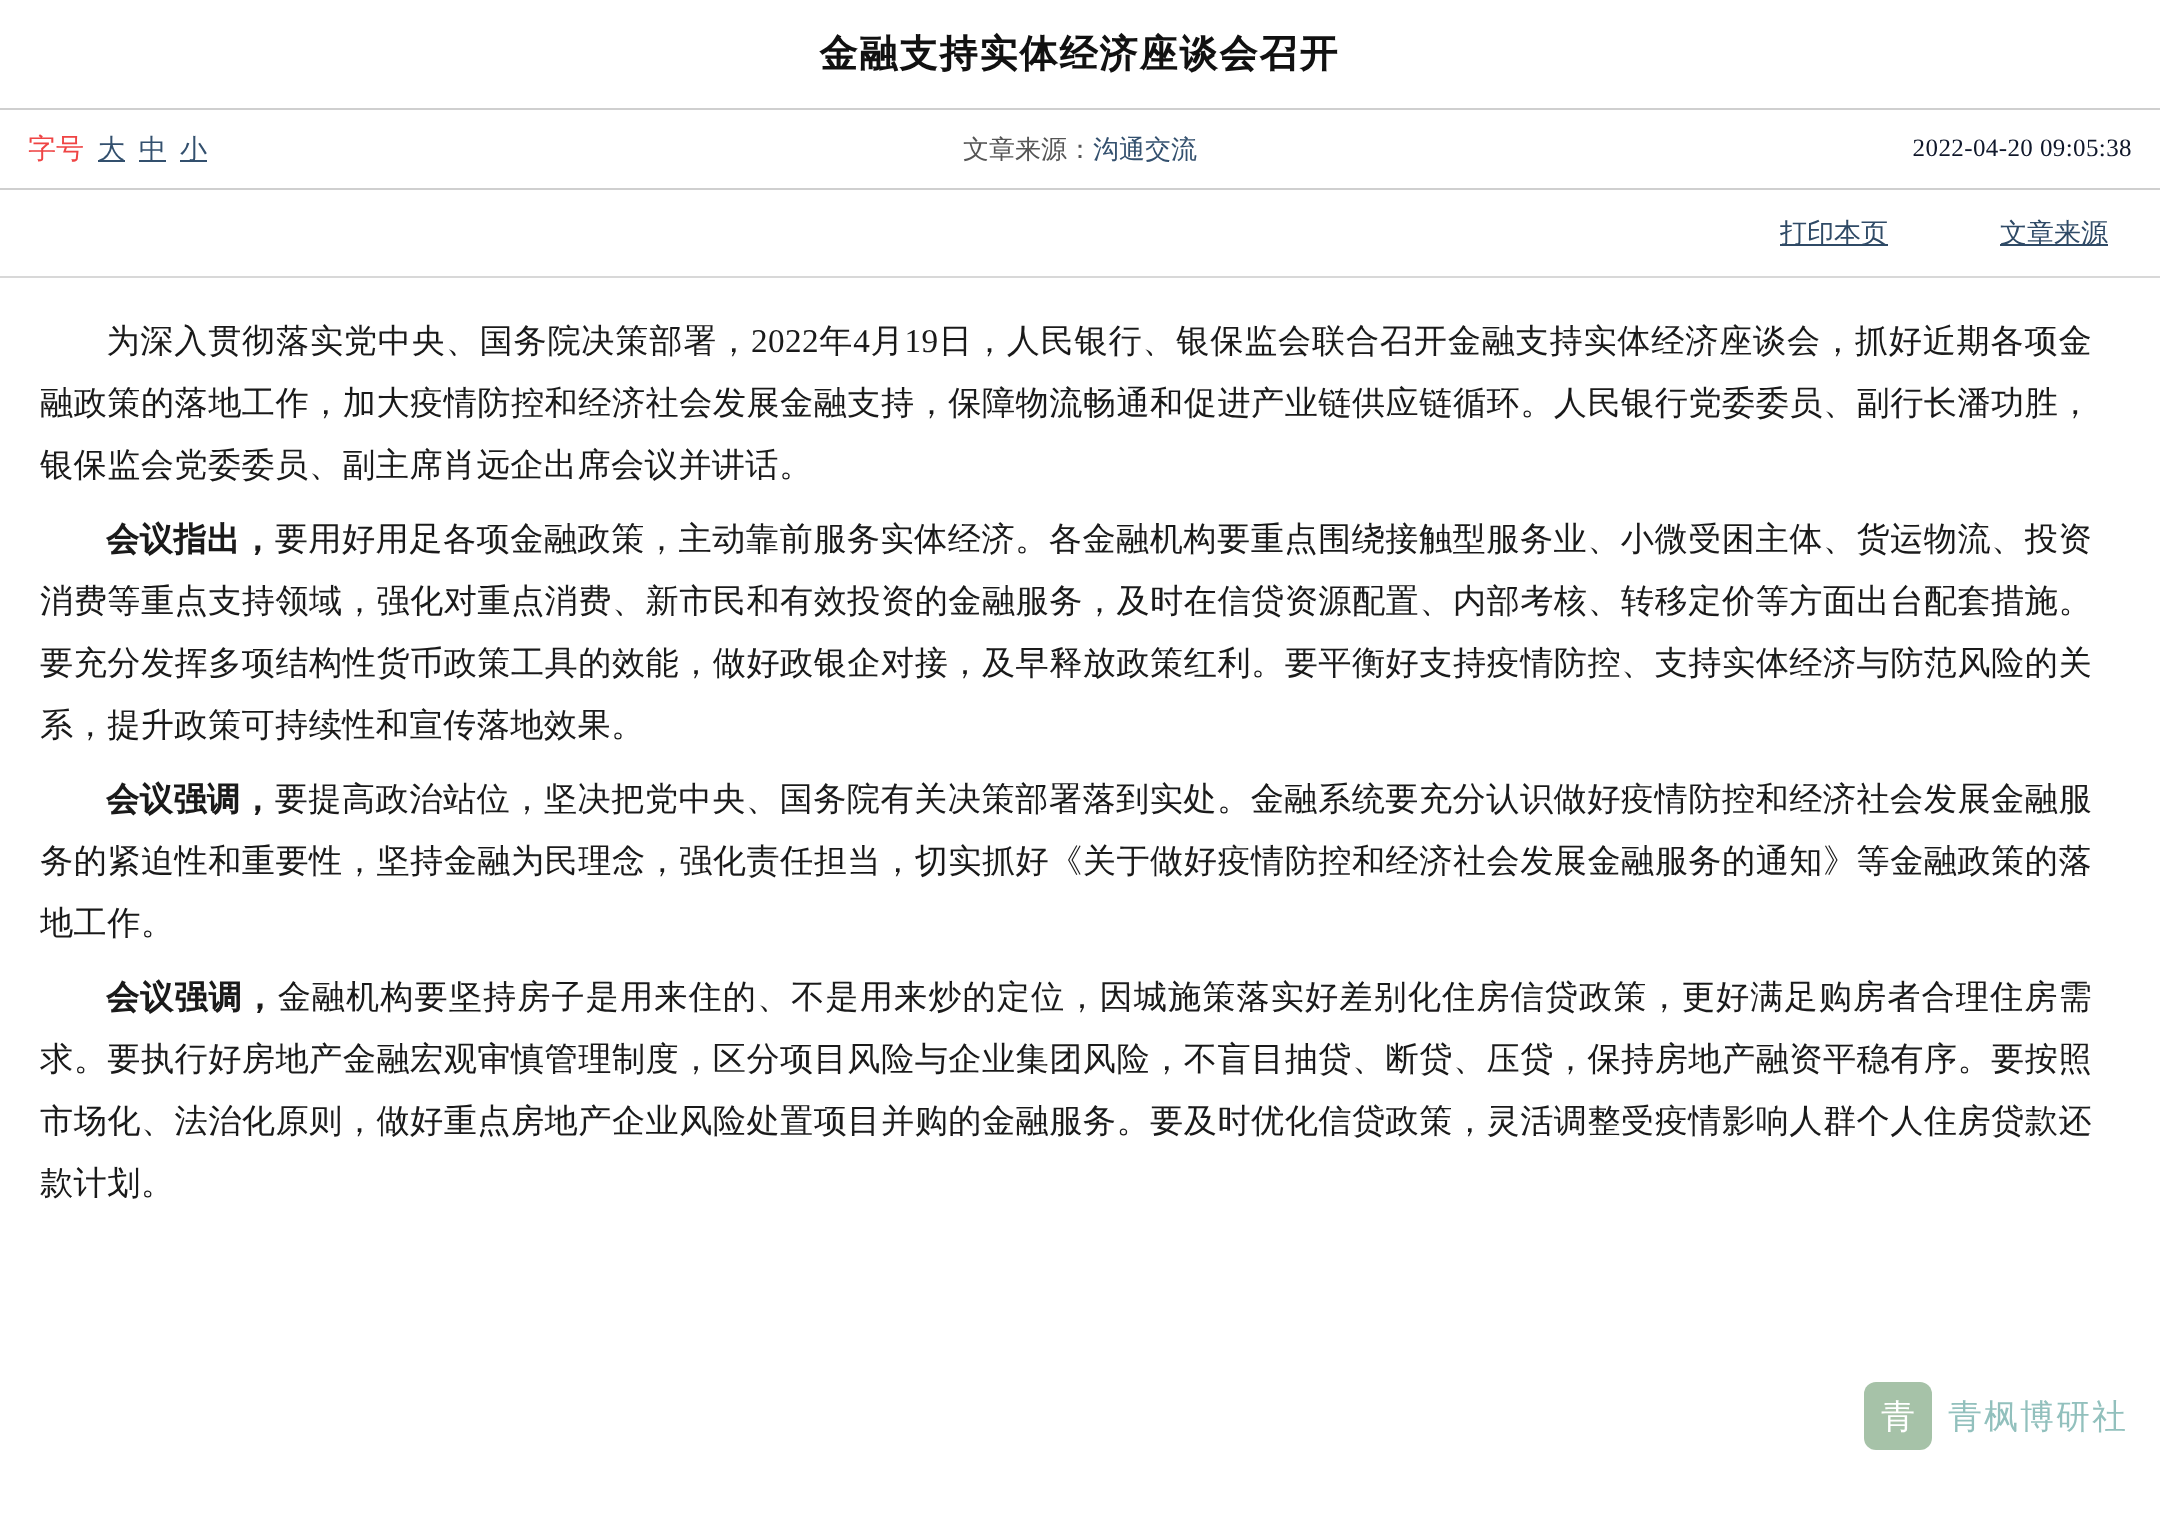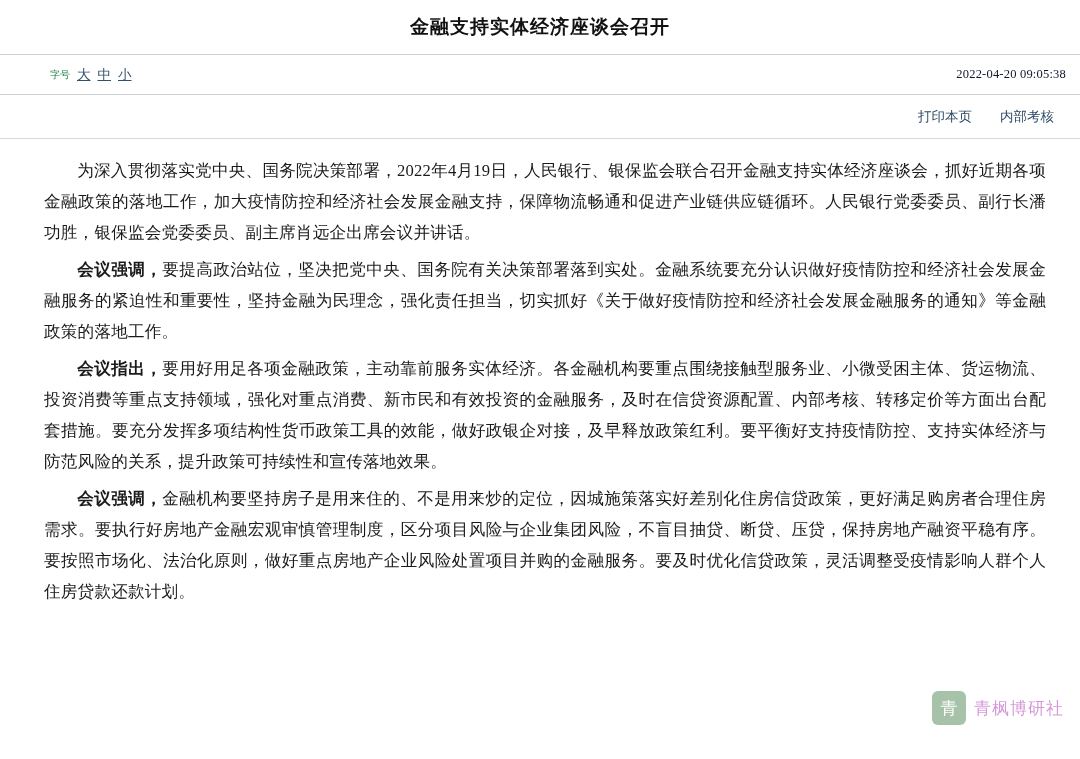--- a/index.html
+++ b/index.html
@@ -52,9 +52,8 @@
     white-space: nowrap;
   }
   .fontsize-label {
-    color: #15803d;
-    font-size: 10px;
-    margin-left: 36px;
+    color: #ef4444;
+    font-size: 14px;
   }
   .fontsize-opt {
     color: #33506e;

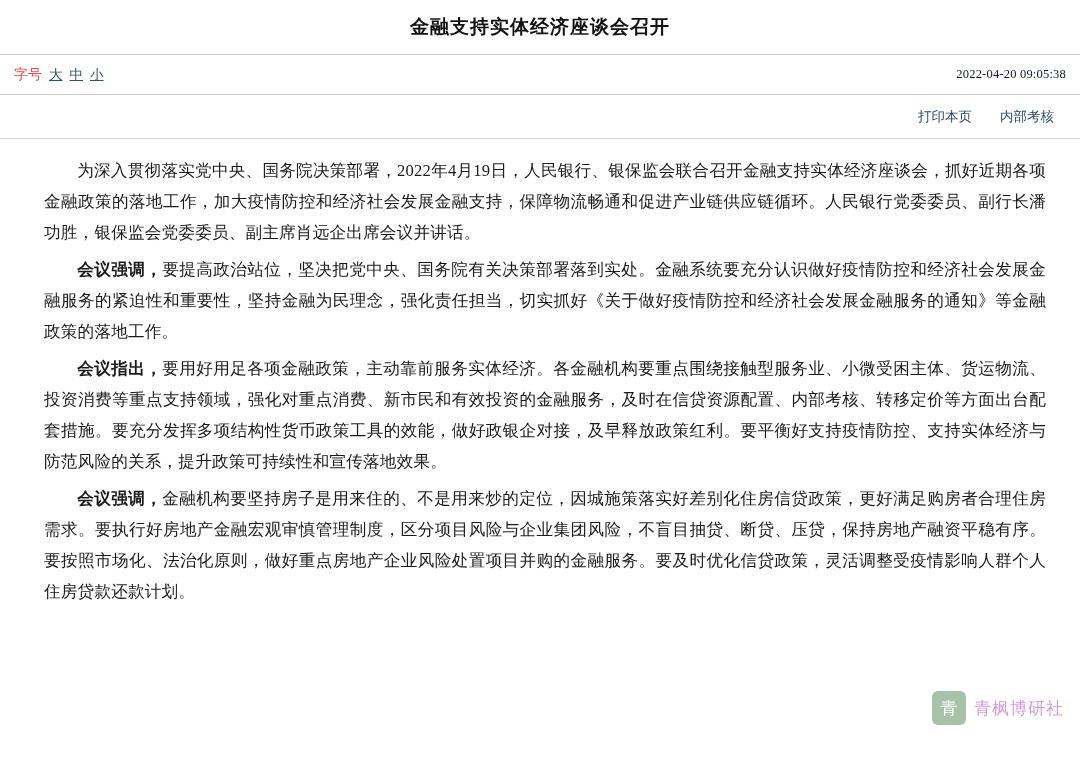--- a/index.html
+++ b/index.html
@@ -156,6 +156,9 @@
       <span class="fontsize-opt">中</span>
       <span class="fontsize-opt">小</span>
     </div>
+    <div class="source">
+      <span>文章来源：</span><span class="source-link">沟通交流</span>
+    </div>
     <div class="timestamp">2022-04-20 09:05:38</div>
   </div>
 

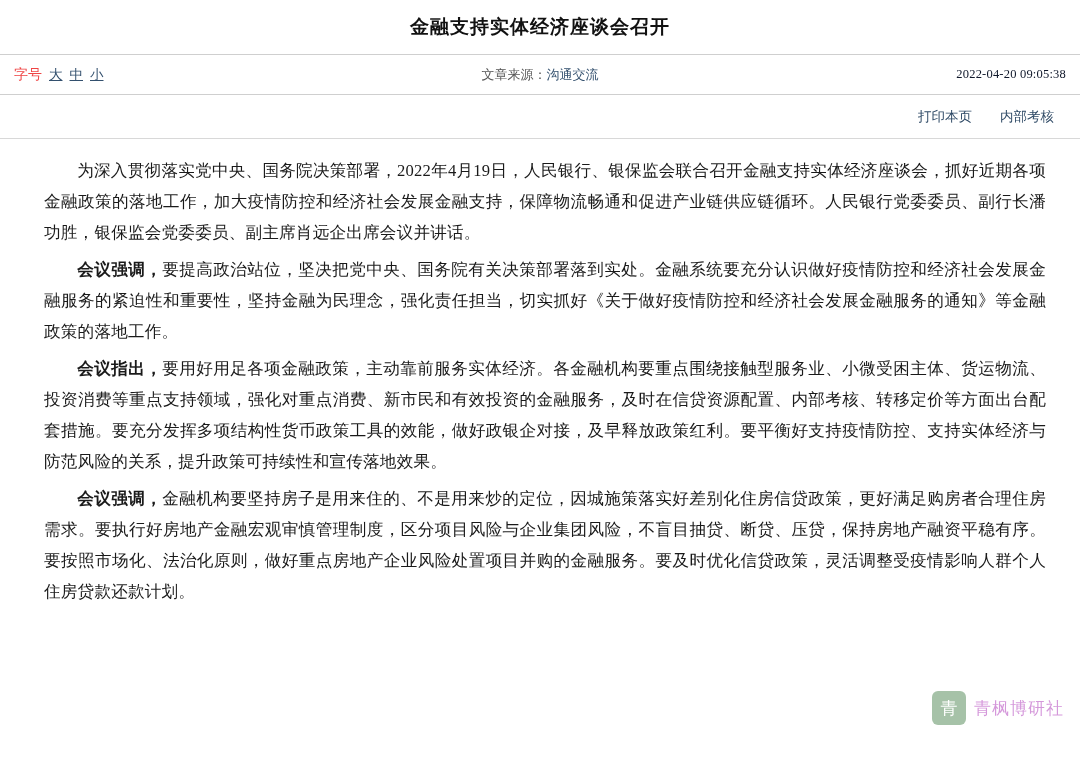--- a/index.html
+++ b/index.html
@@ -94,7 +94,9 @@
   }
   .action-link {
     color: #2f4a66;
+    text-decoration: underline;
     cursor: pointer;
+    margin-left: 28px;
   }
   .content {
     padding: 16px 34px 0 44px;

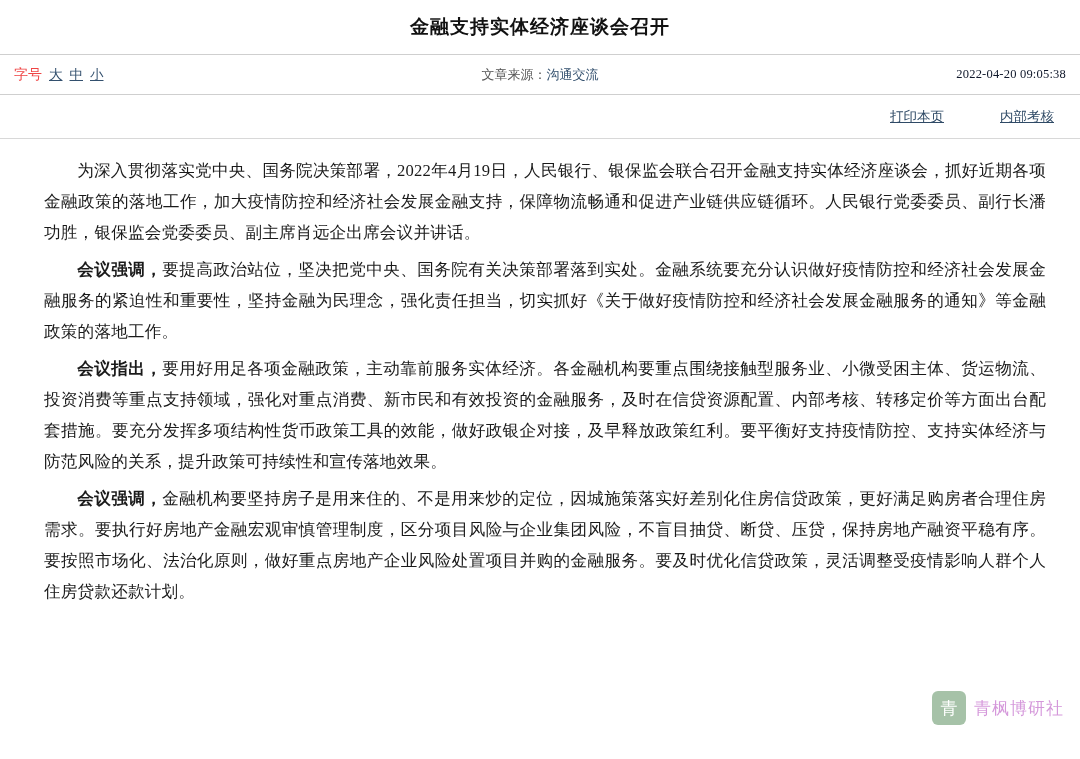--- a/index.html
+++ b/index.html
@@ -166,7 +166,7 @@
 
   <div class="actions-bar">
     <span class="action-link">打印本页</span>
-    <span class="action-link">内部考核</span>
+    <span class="action-link">文章来源</span>
   </div>
 
   <div class="content">

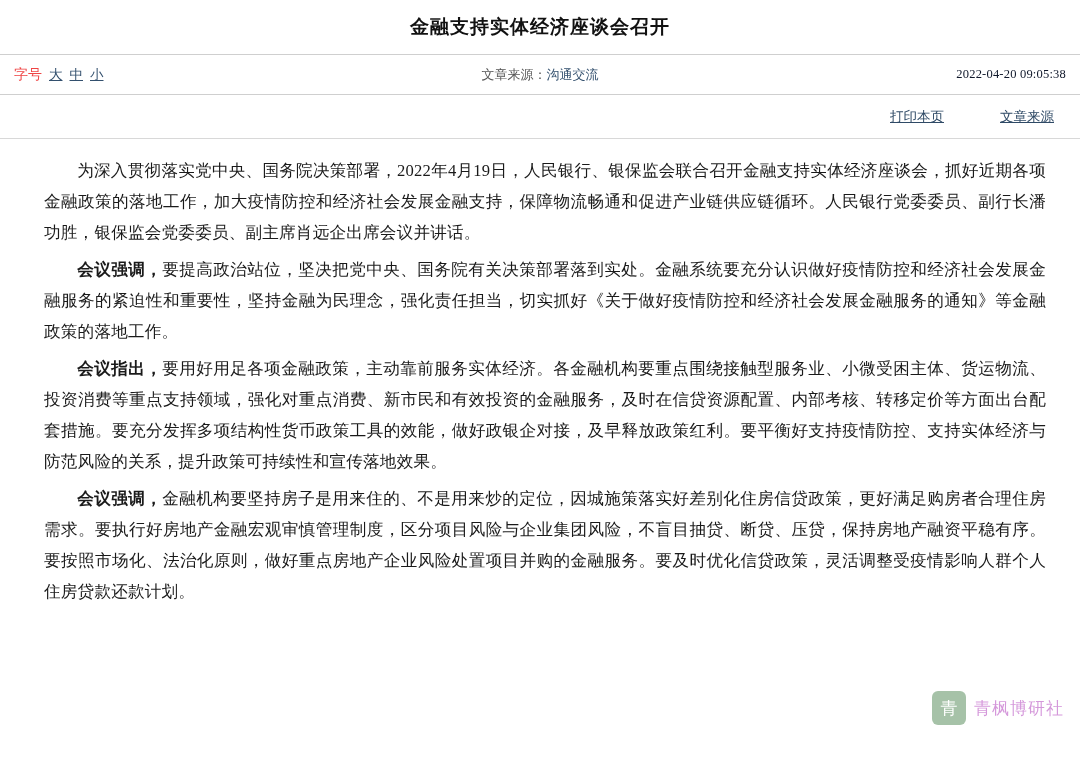--- a/index.html
+++ b/index.html
@@ -99,7 +99,7 @@
     margin-left: 28px;
   }
   .content {
-    padding: 16px 34px 0 44px;
+    padding: 16px 34px 0 20px;
     box-sizing: border-box;
   }
   .para {

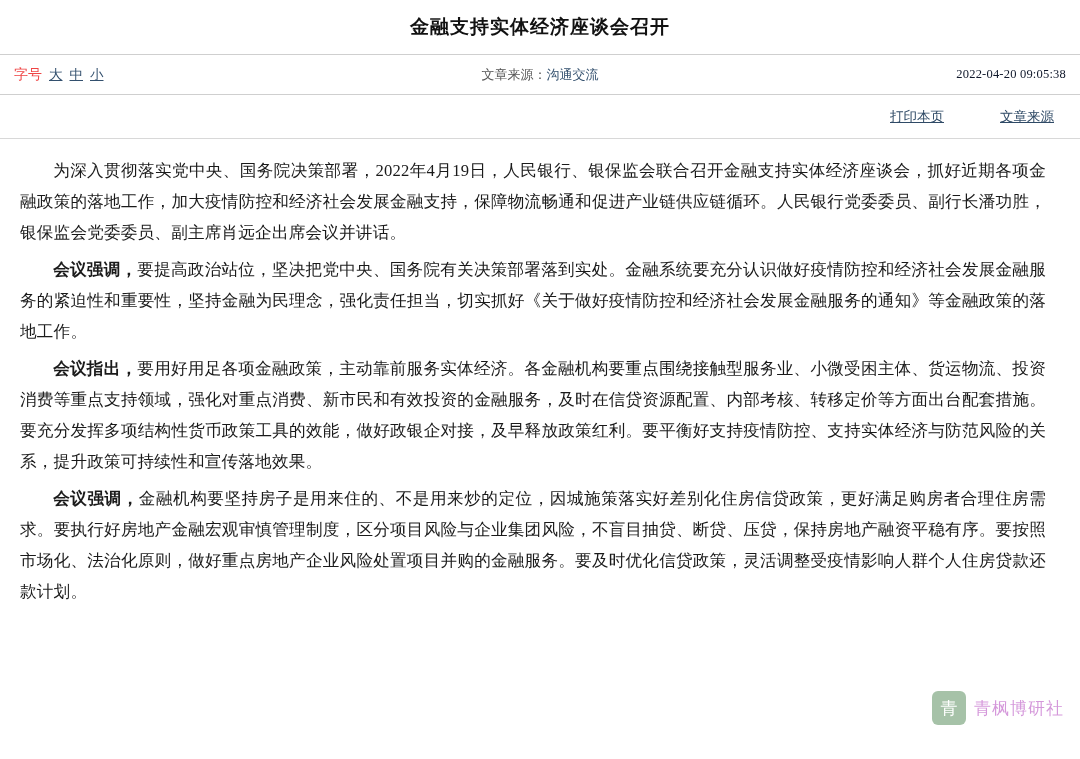--- a/index.html
+++ b/index.html
@@ -171,8 +171,8 @@
 
   <div class="content">
     <p class="para"><b></b><span>为深入贯彻落实党中央、国务院决策部署，2022年4月19日，人民银行、银保监会联合召开金融支持实体经济座谈会，抓好近期各项金融政策的落地工作，加大疫情防控和经济社会发展金融支持，保障物流畅通和促进产业链供应链循环。人民银行党委委员、副行长潘功胜，银保监会党委委员、副主席肖远企出席会议并讲话。</span></p>
+    <p class="para"><b>会议指出，</b><span>要用好用足各项金融政策，主动靠前服务实体经济。各金融机构要重点围绕接触型服务业、小微受困主体、货运物流、投资消费等重点支持领域，强化对重点消费、新市民和有效投资的金融服务，及时在信贷资源配置、内部考核、转移定价等方面出台配套措施。要充分发挥多项结构性货币政策工具的效能，做好政银企对接，及早释放政策红利。要平衡好支持疫情防控、支持实体经济与防范风险的关系，提升政策可持续性和宣传落地效果。</span></p>
     <p class="para"><b>会议强调，</b><span>要提高政治站位，坚决把党中央、国务院有关决策部署落到实处。金融系统要充分认识做好疫情防控和经济社会发展金融服务的紧迫性和重要性，坚持金融为民理念，强化责任担当，切实抓好《关于做好疫情防控和经济社会发展金融服务的通知》等金融政策的落地工作。</span></p>
-    <p class="para"><b>会议指出，</b><span>要用好用足各项金融政策，主动靠前服务实体经济。各金融机构要重点围绕接触型服务业、小微受困主体、货运物流、投资消费等重点支持领域，强化对重点消费、新市民和有效投资的金融服务，及时在信贷资源配置、内部考核、转移定价等方面出台配套措施。要充分发挥多项结构性货币政策工具的效能，做好政银企对接，及早释放政策红利。要平衡好支持疫情防控、支持实体经济与防范风险的关系，提升政策可持续性和宣传落地效果。</span></p>
     <p class="para"><b>会议强调，</b><span>金融机构要坚持房子是用来住的、不是用来炒的定位，因城施策落实好差别化住房信贷政策，更好满足购房者合理住房需求。要执行好房地产金融宏观审慎管理制度，区分项目风险与企业集团风险，不盲目抽贷、断贷、压贷，保持房地产融资平稳有序。要按照市场化、法治化原则，做好重点房地产企业风险处置项目并购的金融服务。要及时优化信贷政策，灵活调整受疫情影响人群个人住房贷款还款计划。</span></p>
   </div>
 

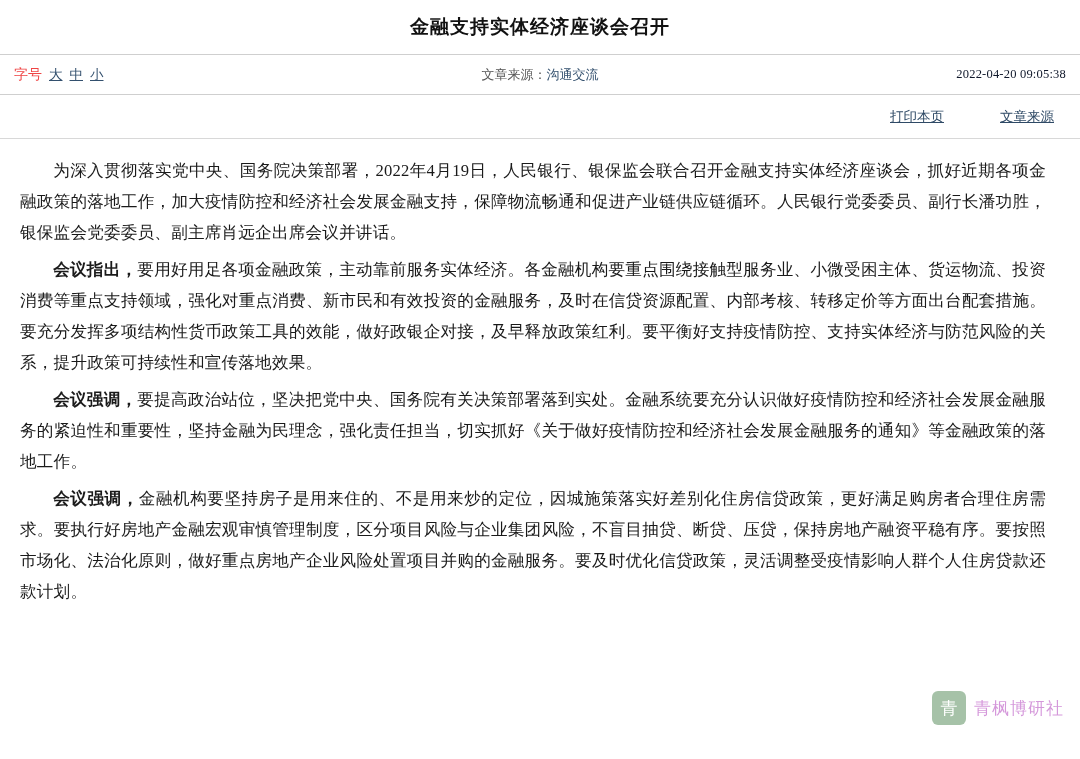--- a/index.html
+++ b/index.html
@@ -137,7 +137,7 @@
   }
   .wm-text {
     font-size: 17px;
-    color: #a21caf;
+    color: #0f766e;
     letter-spacing: 1px;
     font-family: "Liberation Sans", sans-serif;
   }

